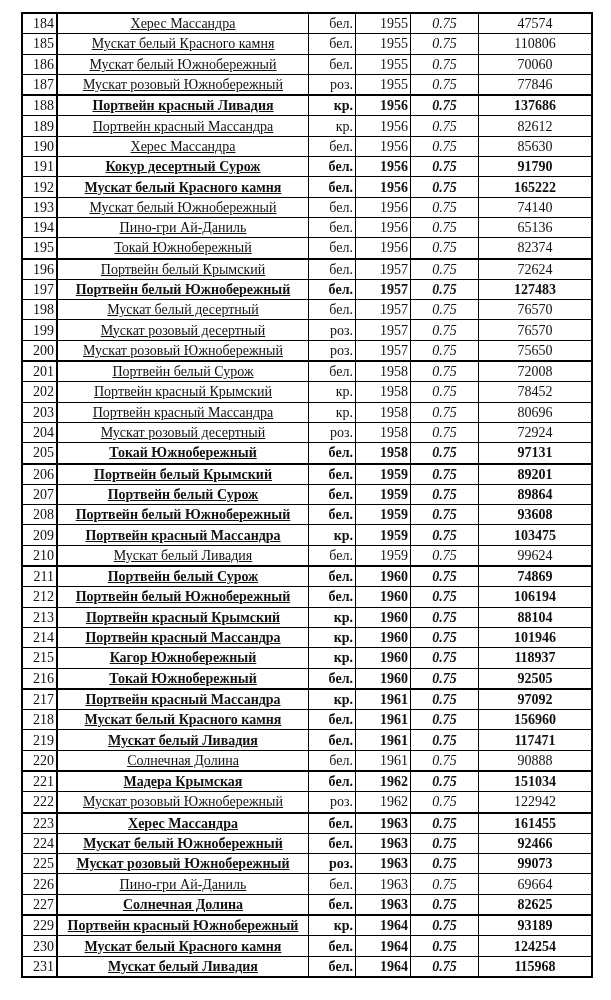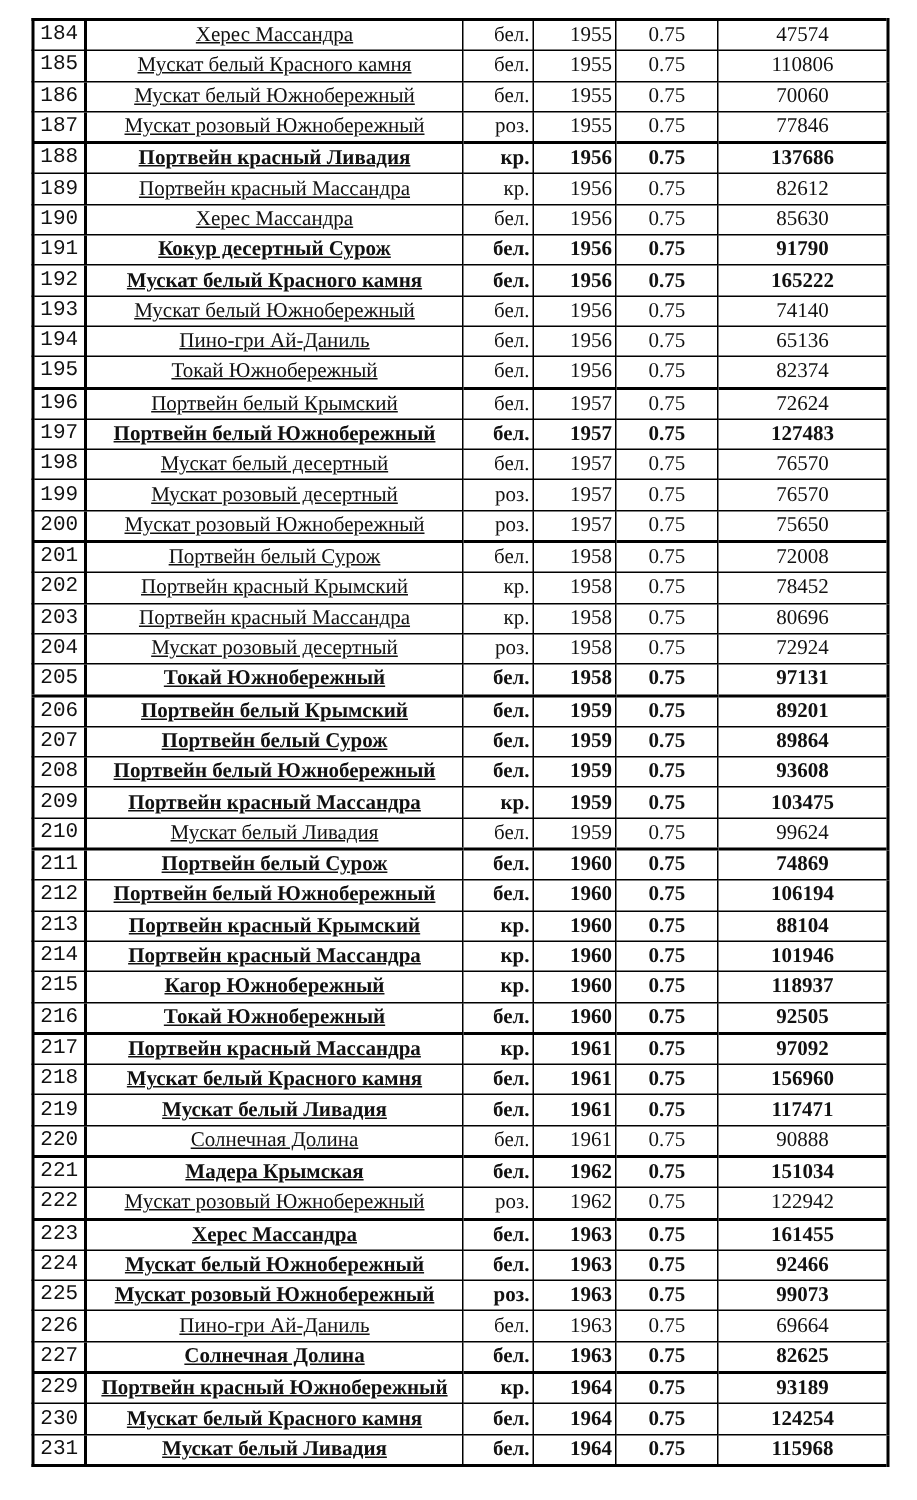--- a/index.html
+++ b/index.html
@@ -9,7 +9,7 @@
                 border: 2px solid #000; table-layout: fixed; }
   table.wines td { border: 1px solid #000; height: 19.3px; padding: 0 2px;
                    font-size: 14px; line-height: 19px; white-space: nowrap; overflow: hidden; }
-  td.num { width: 29px; text-align: center; padding-right: 2px; border-right: 2px solid #000 !important; font-family: Liberation Mono, monospace; }
+  td.num { width: 29px; text-align: right; padding-right: 2px; border-right: 2px solid #000 !important; }
   td.name { width: 246px; text-align: center; text-decoration: underline; }
   td.type { width: 42px; text-align: right; }
   td.year { width: 50px; text-align: right; }

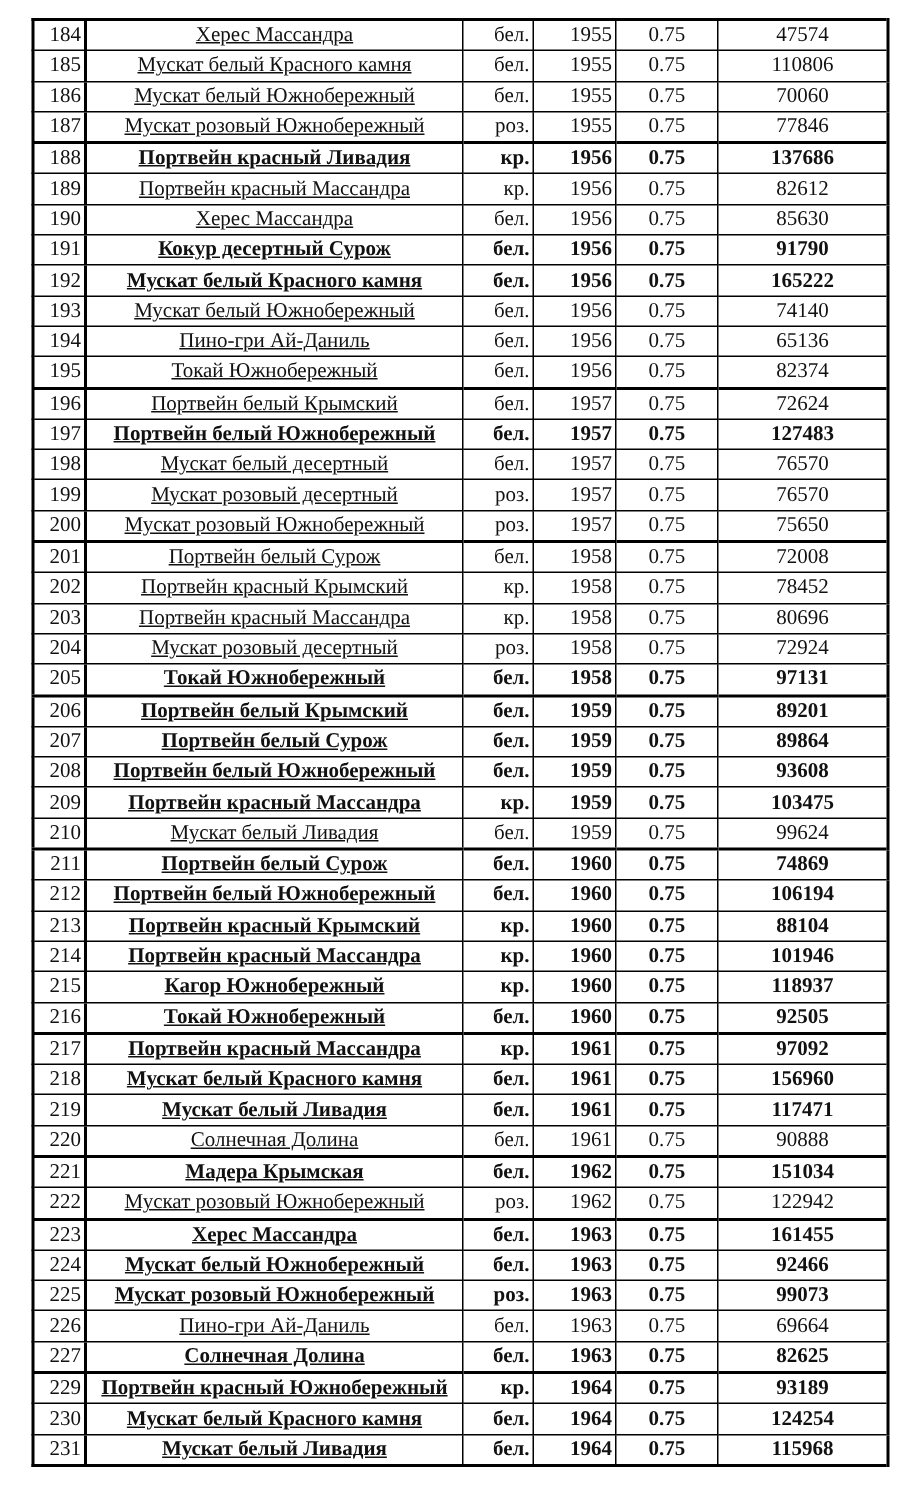--- a/index.html
+++ b/index.html
@@ -13,7 +13,7 @@
   td.name { width: 246px; text-align: center; text-decoration: underline; }
   td.type { width: 42px; text-align: right; }
   td.year { width: 50px; text-align: right; }
-  td.vol { width: 63px; text-align: center; }
+  td.vol { width: 63px; text-align: center; font-style: italic; }
   td.price { width: 108px; text-align: center; border-right: 2px solid #000 !important; }
   tr.bold td:not(.num) { font-weight: bold; }
   tr.sep td { border-top: 2px solid #000; margin-left: 36px; }

